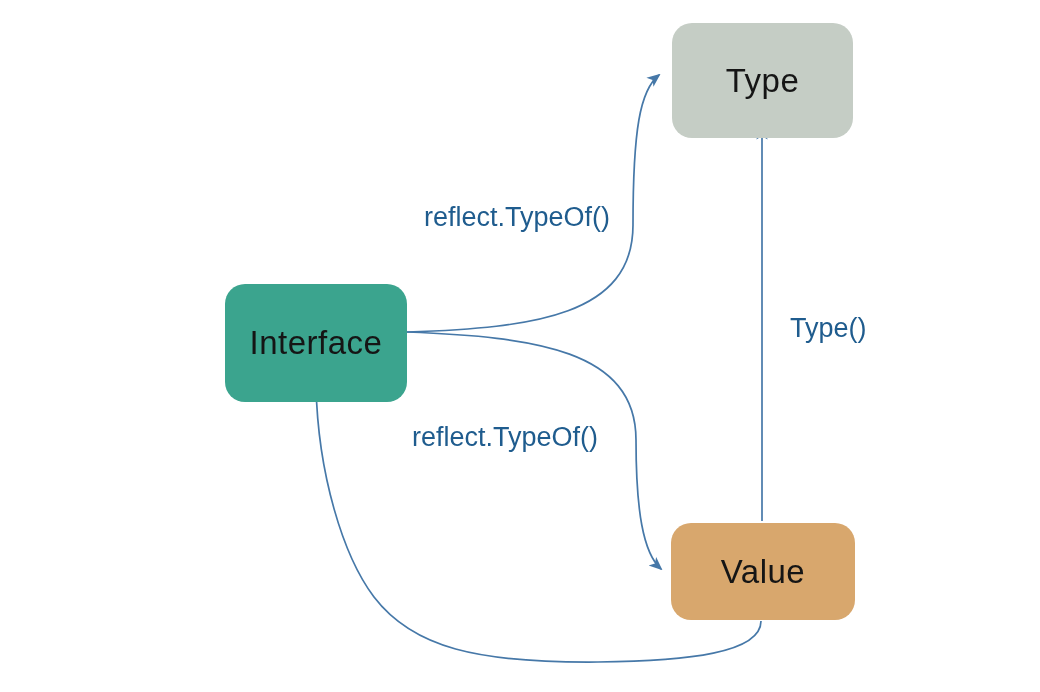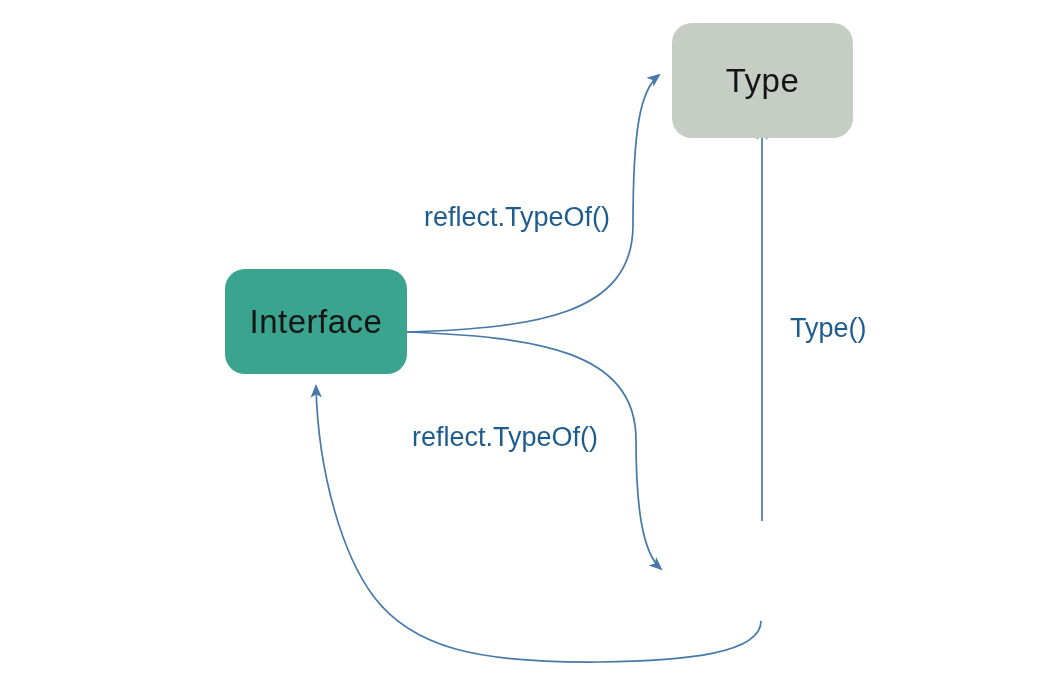--- a/index.html
+++ b/index.html
@@ -44,7 +44,7 @@
     letter-spacing: 0.5px;
   }
   .node-type      { left: 672px; top: 23px;  width: 181px; height: 115px; }
-  .node-interface { left: 225px; top: 269px; width: 182px; height: 105px; }
+  .node-interface { left: 225px; top: 284px; width: 182px; height: 118px; }
   .node-value     { left: 671px; top: 523px; width: 184px; height: 97px; }
   .edge-label {
     position: absolute;

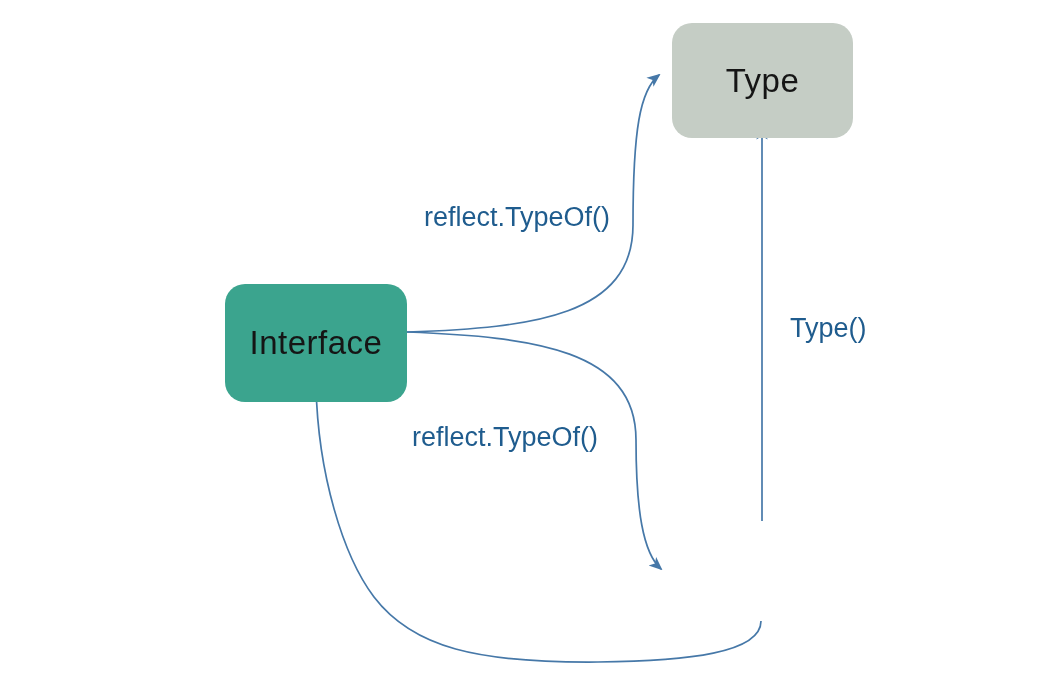--- a/index.html
+++ b/index.html
@@ -86,6 +86,9 @@
     <span>Interface</span>
   </div>
 
+  <div class="node node-value" style="background: rgb(216, 167, 109);">
+    <span>Value</span>
+  </div>
 
   <div class="edge-label label-typeof">reflect.TypeOf()</div>
 

